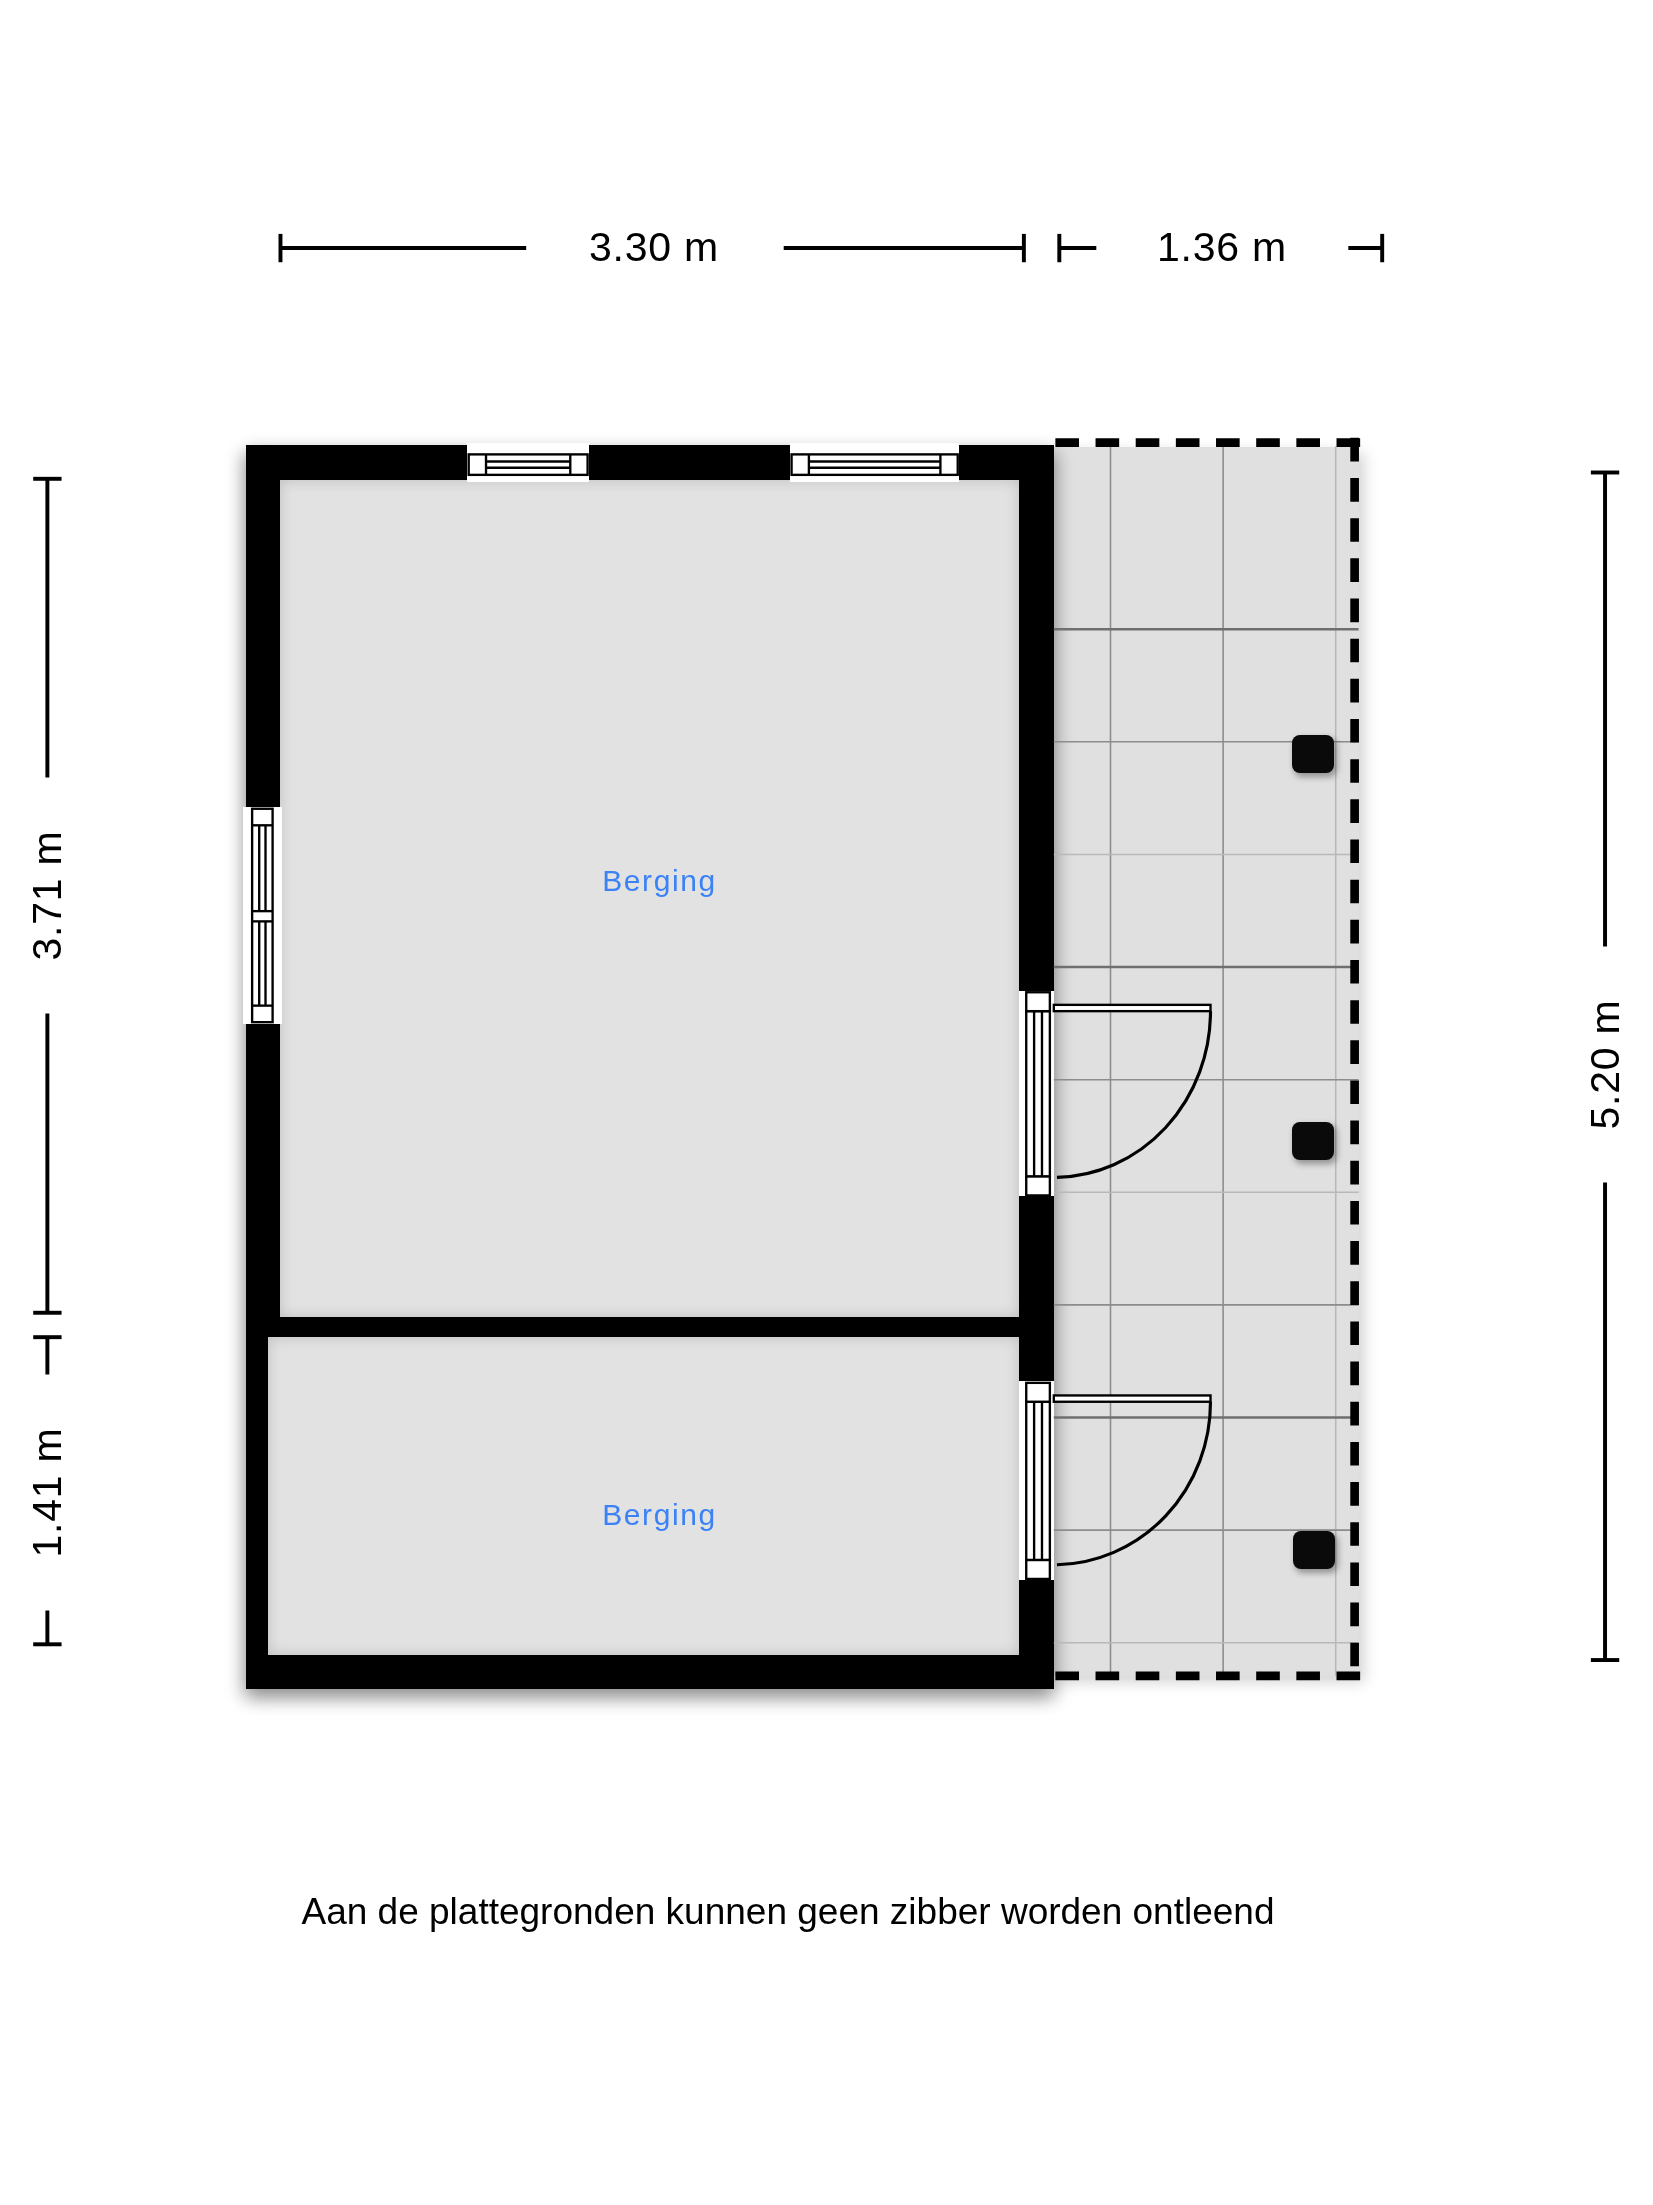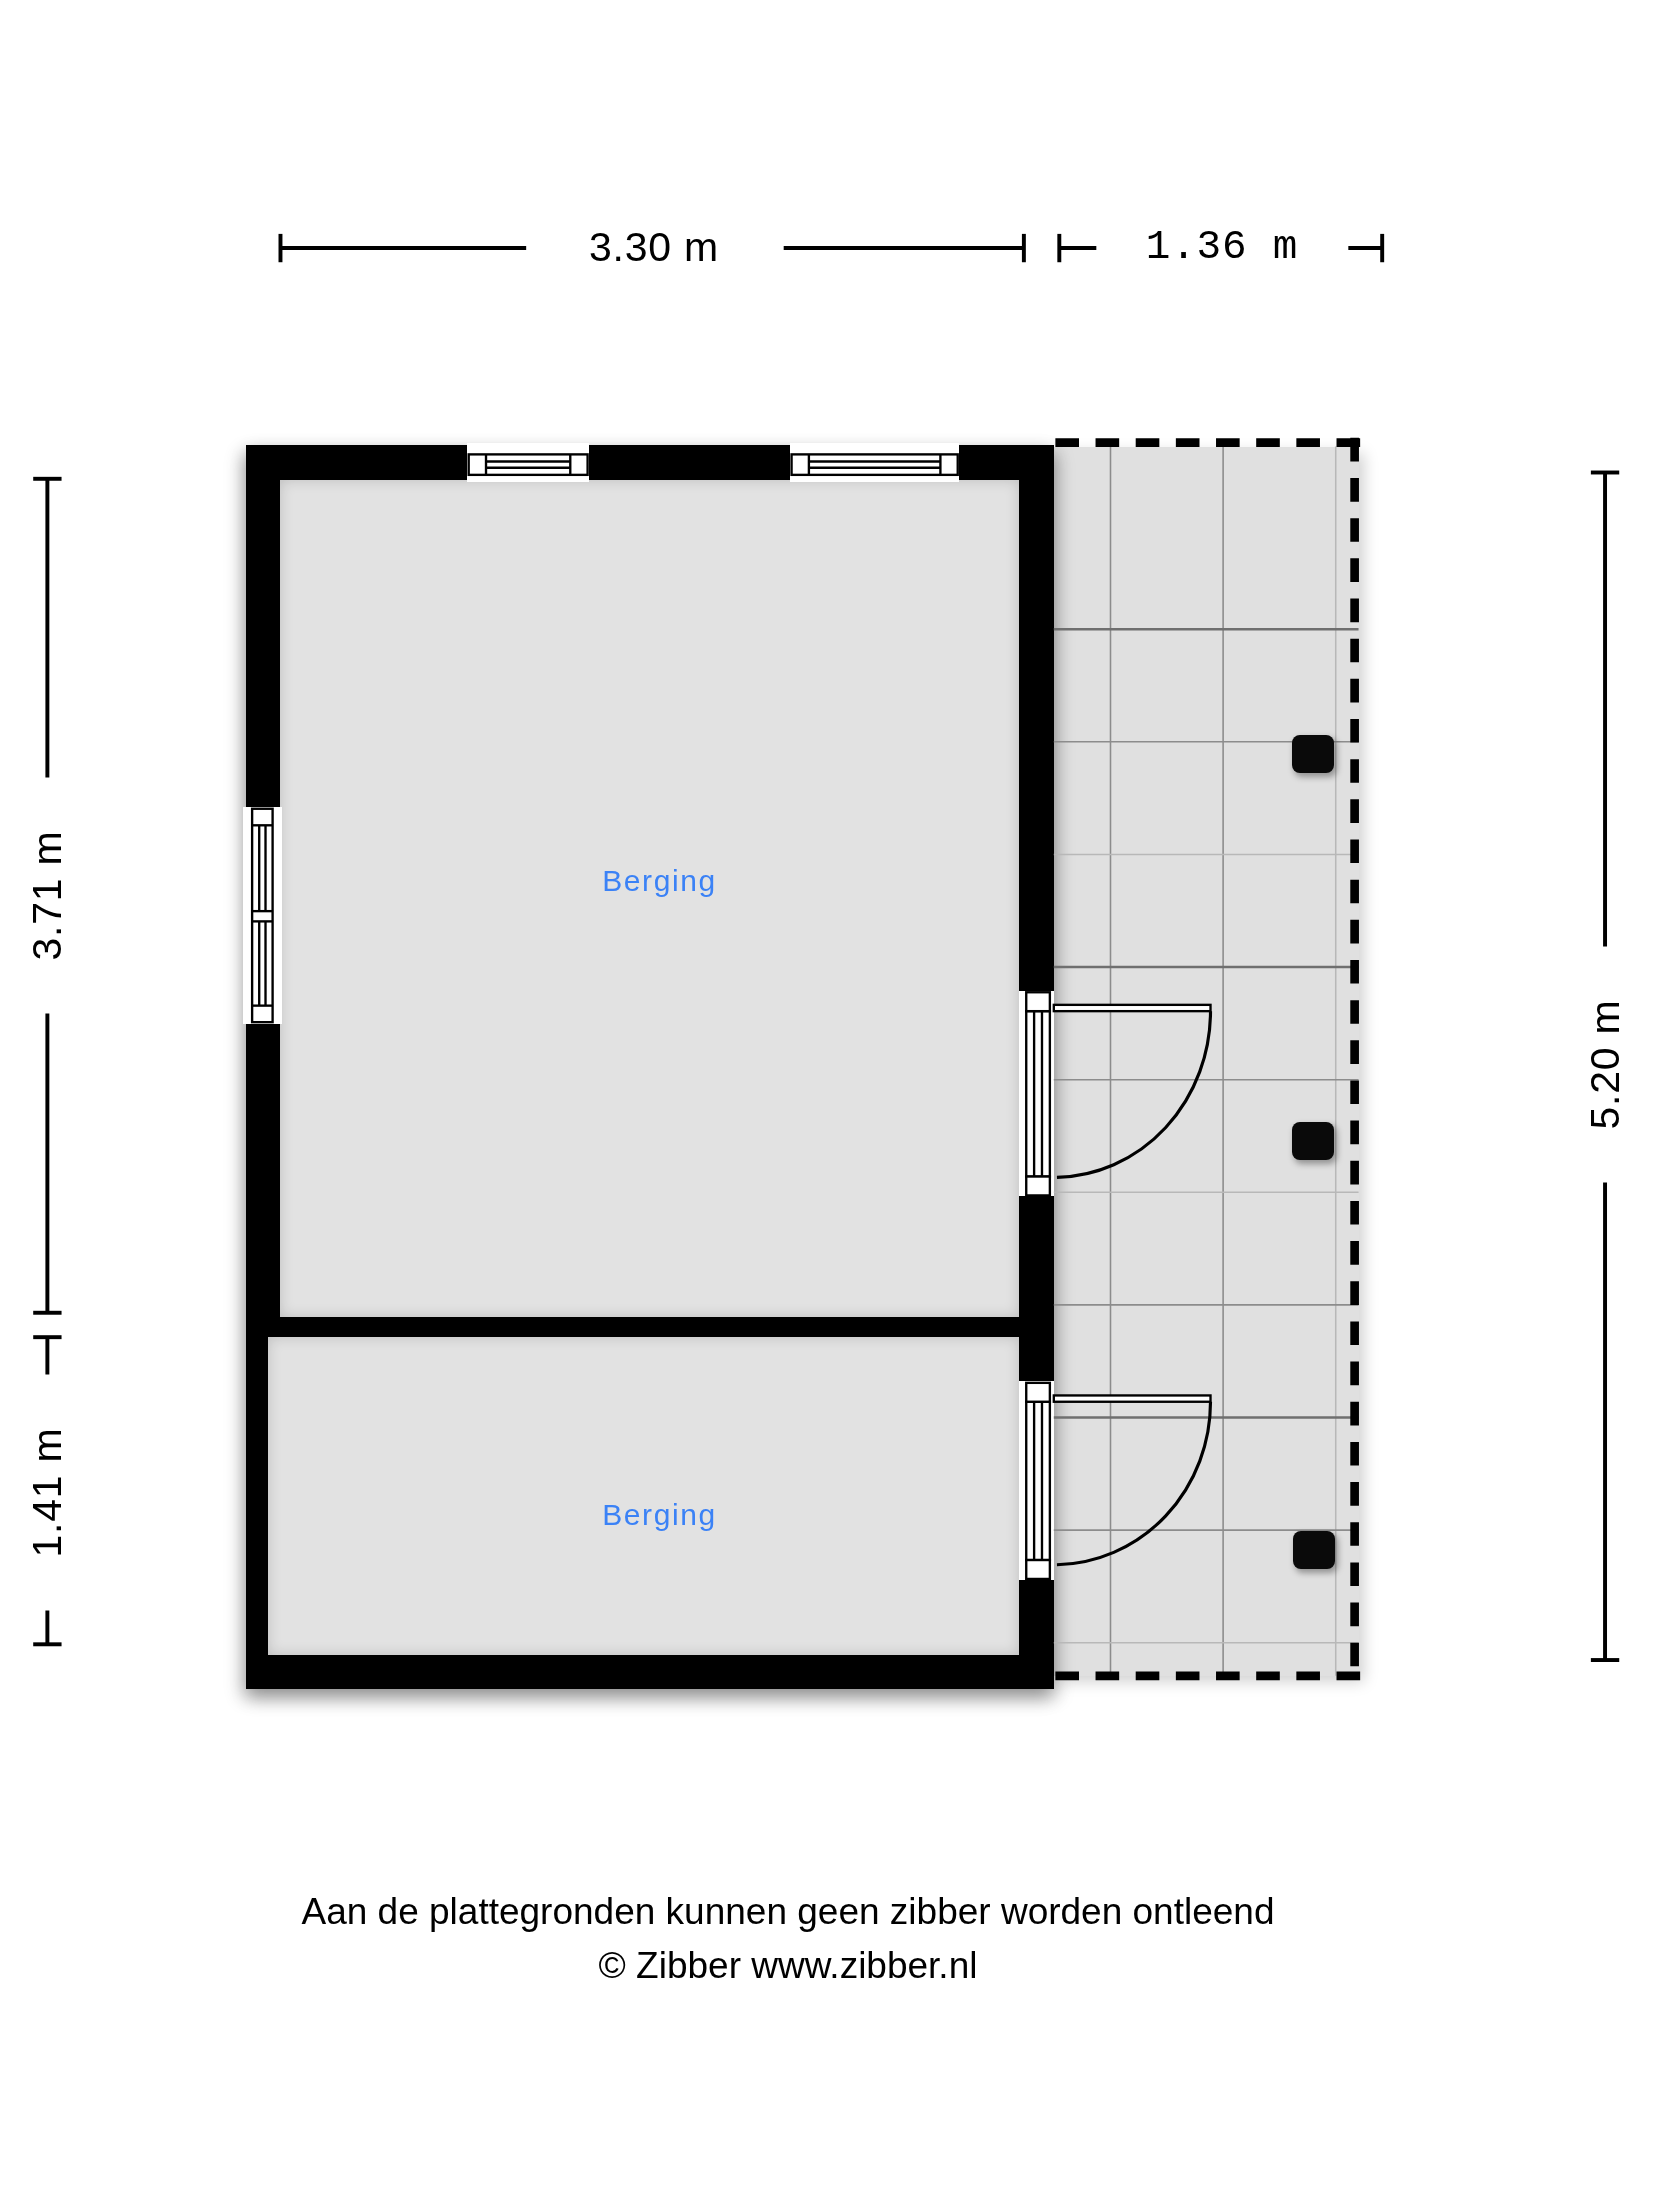--- a/index.html
+++ b/index.html
@@ -41,7 +41,7 @@
   .room-label-2{left:502px;top:1491px;}
   .dim-label{width:236px;height:47px;line-height:47px;font-size:41px;letter-spacing:0.8px;background:#fff;}
   .dim-330{left:536px;top:224px;}
-  .dim-136{left:1104px;top:224px;font-family:Liberation Mono, monospace;}
+  .dim-136{left:1104px;top:224px;}
   .dim-rot{transform:rotate(-90deg);}
   .dim-371{left:-71px;top:872px;}
   .dim-141{left:-71px;top:1469px;}

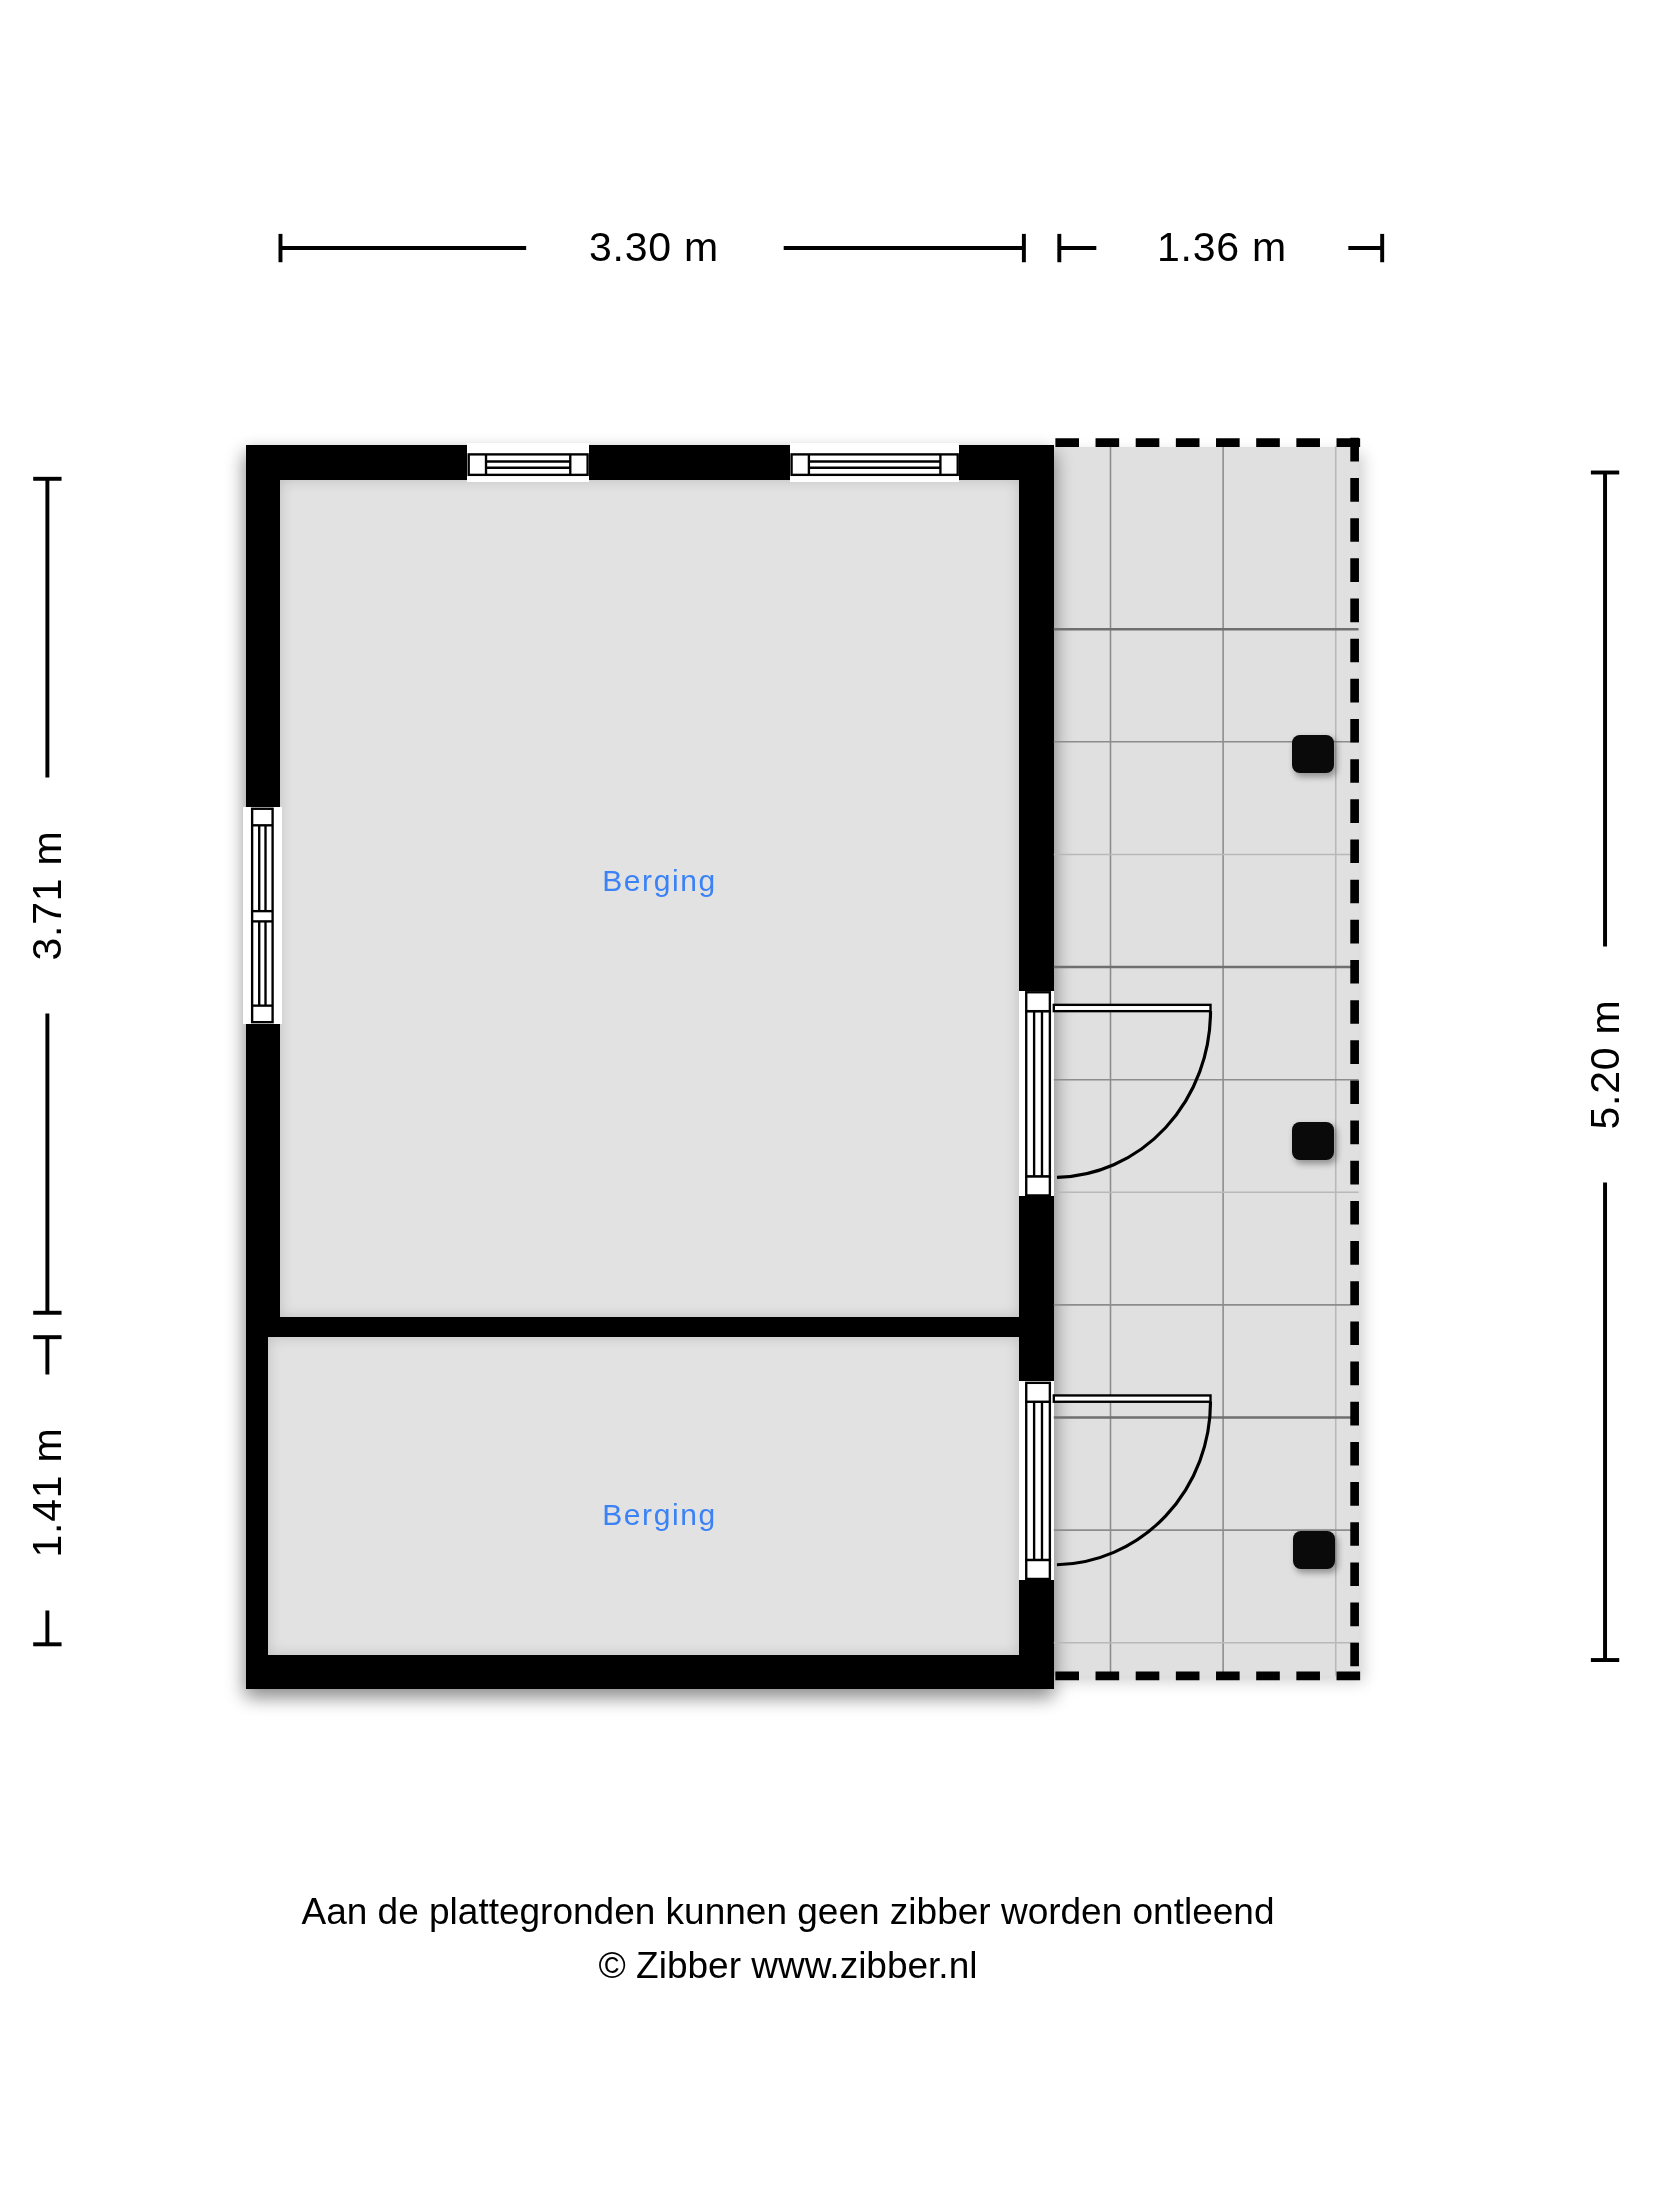--- a/index.html
+++ b/index.html
@@ -182,7 +182,6 @@
   <div class="label dim-label dim-rot dim-520">5.20 m</div>
 
   <div class="label footer-line footer-1">Aan de plattegronden kunnen geen zibber worden ontleend</div>
-  <div class="label footer-line footer-2">© Zibber www.zibber.nl</div>
 
 </div>
 

